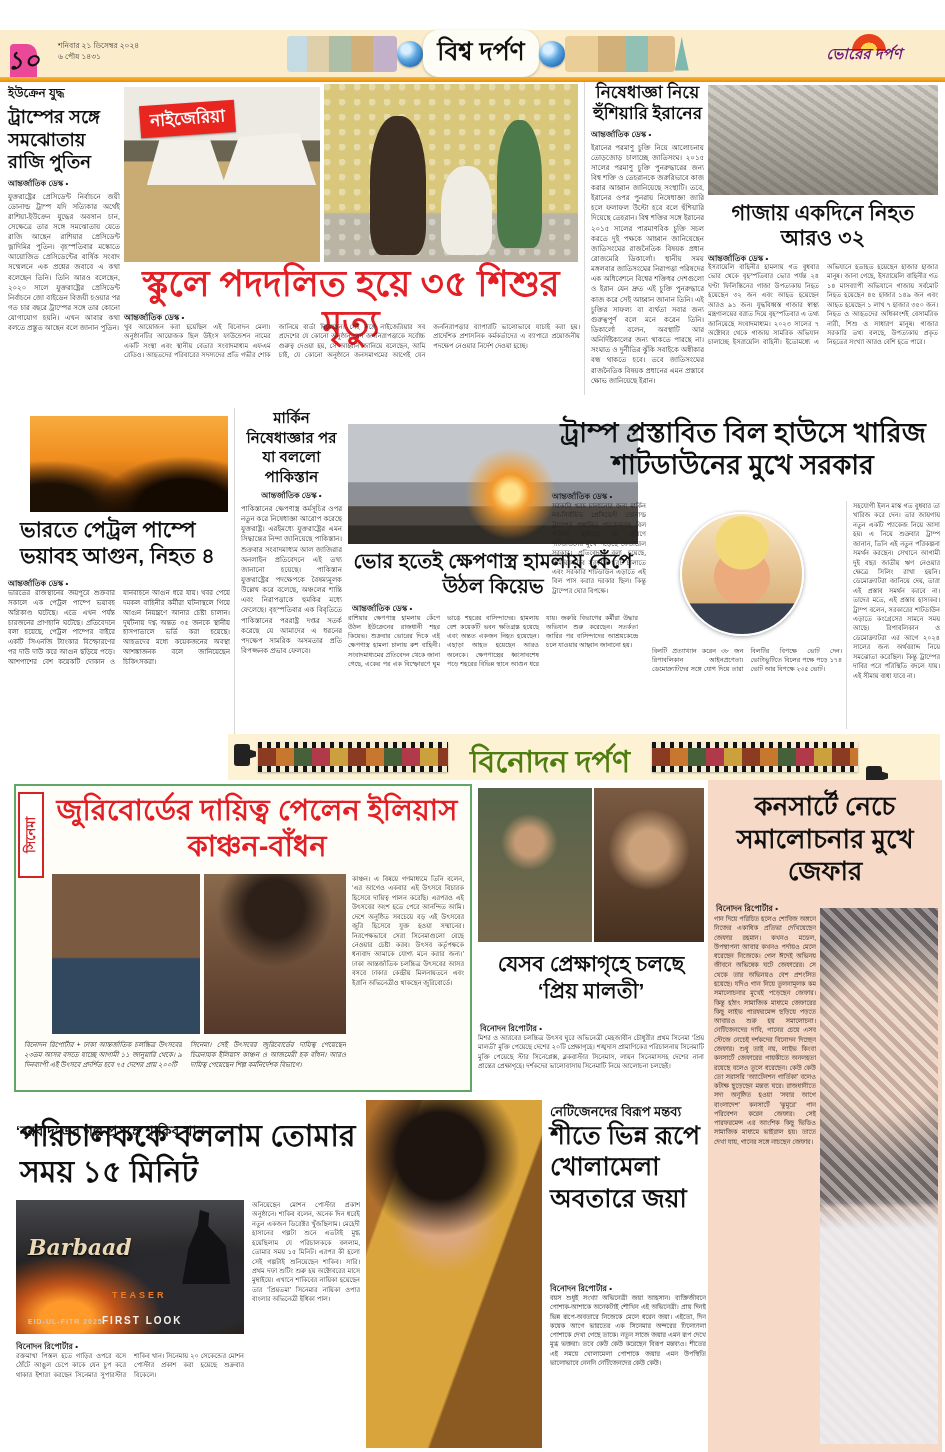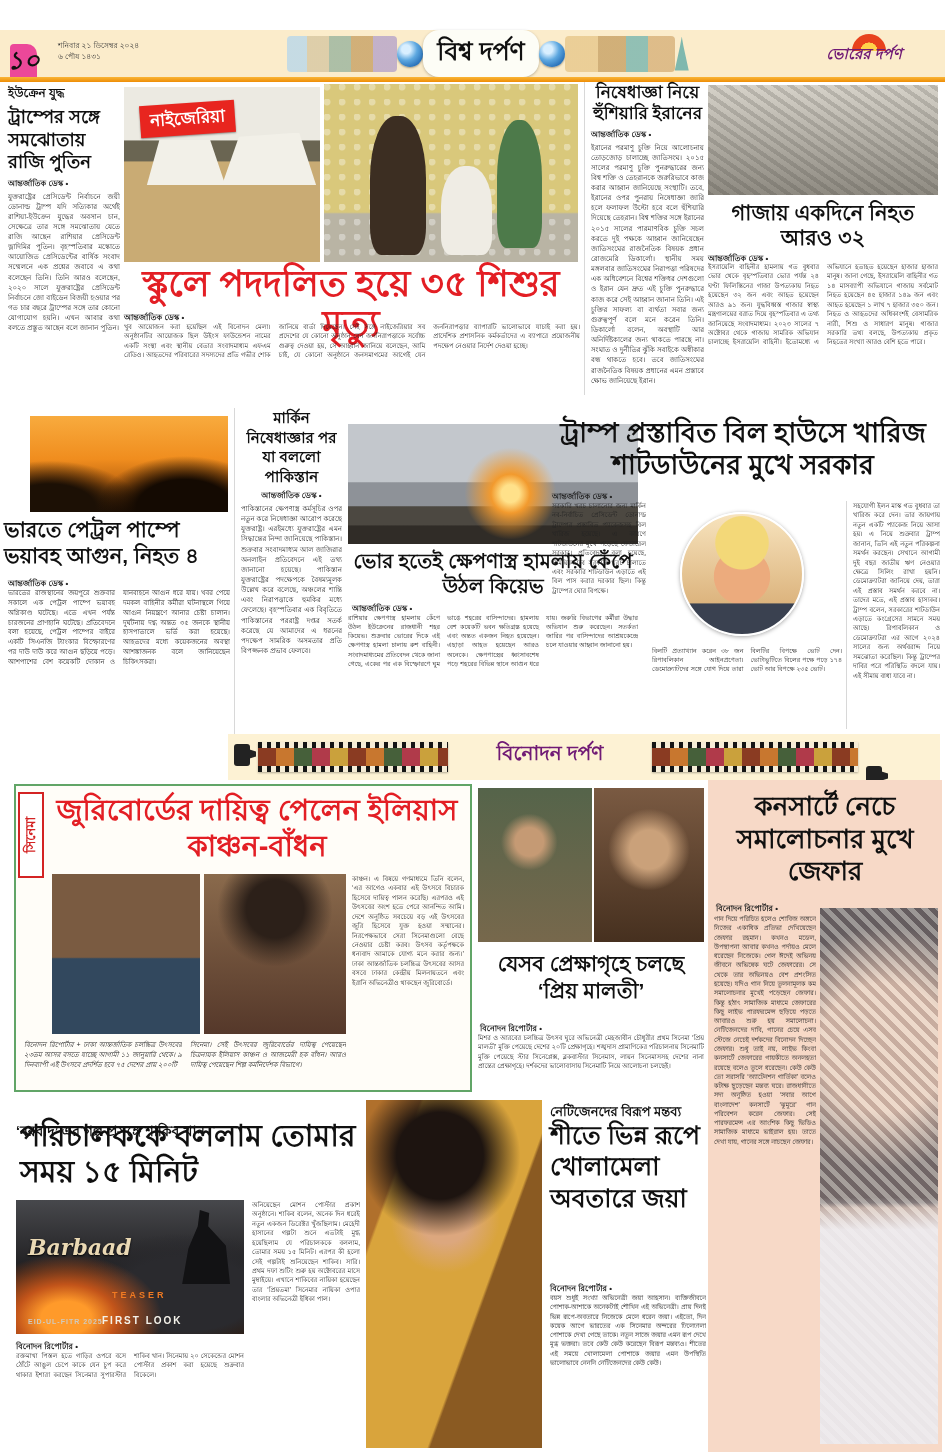--- a/index.html
+++ b/index.html
@@ -161,7 +161,7 @@
   <div class="abs bd" style="left:708px;top:262px;width:230px;height:146px;column-count:2;column-gap:8px;font-size:6.5px;">ইসরায়েলি বাহিনীর হামলায় গত বুধবার ভোর থেকে বৃহস্পতিবার ভোর পর্যন্ত ২৪ ঘণ্টা ফিলিস্তিনের গাজা উপত্যকায় নিহত হয়েছেন ৩২ জন এবং আহত হয়েছেন আরও ৯১ জন। যুদ্ধবিধ্বস্ত গাজার স্বাস্থ্য মন্ত্রণালয়ের বরাত দিয়ে বৃহস্পতিবার এ তথ্য জানিয়েছে সংবাদমাধ্যম। ২০২৩ সালের ৭ অক্টোবর থেকে গাজায় সামরিক অভিযান চালাচ্ছে ইসরায়েলি বাহিনী। ইতোমধ্যে এ অভিযানে হতাহত হয়েছেন হাজার হাজার মানুষ। জানা গেছে, ইসরায়েলি বাহিনীর গত ১৪ মাসব্যাপী অভিযানে গাজায় সর্বমোট নিহত হয়েছেন ৪৫ হাজার ১৪৯ জন এবং আহত হয়েছেন ১ লাখ ৭ হাজার ৩৫০ জন। নিহত ও আহতদের অধিকাংশই বেসামরিক নারী, শিশু ও সাধারণ মানুষ। গাজার সরকারি তথ্য বলছে, উপত্যকায় প্রকৃত নিহতের সংখ্যা আরও বেশি হতে পারে।</div>
 
   <div class="abs ph ph-fire" style="left:30px;top:416px;width:198px;height:96px;"></div>
-  <div class="abs hl" style="left:4px;top:517px;width:222px;font-size:21px;line-height:1.25;">ভারতে পেট্রল পাম্পে ভয়াবহ আগুন, নিহত ৪</div>
+  <div class="abs hl" style="left:20px;top:517px;width:222px;font-size:21px;line-height:1.25;">ভারতে পেট্রল পাম্পে ভয়াবহ আগুন, নিহত ৪</div>
   <div class="abs by" style="left:8px;top:577px;">আন্তর্জাতিক ডেস্ক •</div>
   <div class="abs bd" style="left:8px;top:588px;width:222px;height:142px;column-count:2;column-gap:8px;font-size:6.8px;">ভারতের রাজস্থানের জয়পুরে শুক্রবার সকালে এক পেট্রল পাম্পে ভয়াবহ অগ্নিকাণ্ড ঘটেছে। এতে এখন পর্যন্ত চারজনের প্রাণহানি ঘটেছে। প্রতিবেদনে বলা হয়েছে, পেট্রল পাম্পের বাইরে একটি সিএনজি ট্যাংকার বিস্ফোরণের পর দাউ দাউ করে আগুন ছড়িয়ে পড়ে। আশপাশের বেশ কয়েকটি দোকান ও যানবাহনে আগুন ধরে যায়। খবর পেয়ে দমকল বাহিনীর কর্মীরা ঘটনাস্থলে গিয়ে আগুন নিয়ন্ত্রণে আনার চেষ্টা চালান। দুর্ঘটনায় দগ্ধ অন্তত ৩৫ জনকে স্থানীয় হাসপাতালে ভর্তি করা হয়েছে। আহতদের মধ্যে কয়েকজনের অবস্থা আশঙ্কাজনক বলে জানিয়েছেন চিকিৎসকরা।</div>
 

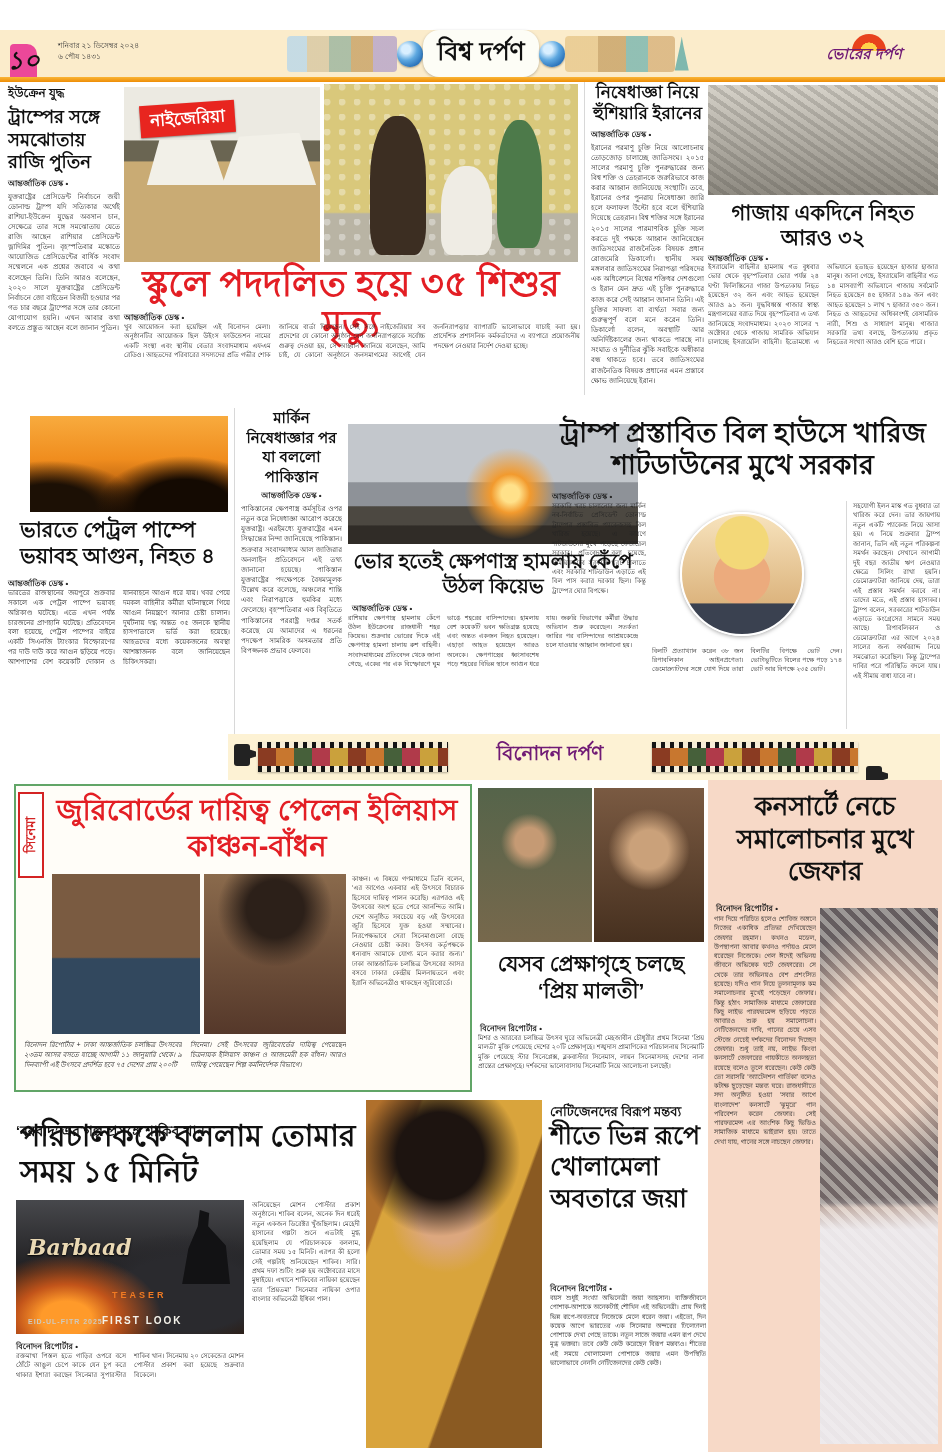--- a/index.html
+++ b/index.html
@@ -73,7 +73,7 @@
   .cam{width:16px;height:22px;background:#222;border-radius:3px;position:relative;}
   .cam::after{content:"";position:absolute;right:-6px;top:5px;width:8px;height:10px;background:#222;
      clip-path:polygon(0 0,100% 25%,100% 75%,0 100%);}
-  .divider-label{font-size:20px;font-weight:800;color:#701a75;white-space:nowrap;}
+  .divider-label{font-size:30px;font-weight:800;color:#4d7c0f;white-space:nowrap;}
   .greenbox{border:2px solid #61a567;background:#fffdf8;}
   .cinema-tab{border:2px solid #d42323;color:#d42323;background:#fff;writing-mode:vertical-rl;
      transform:rotate(180deg);font-size:13px;font-weight:800;display:flex;align-items:center;justify-content:center;}

